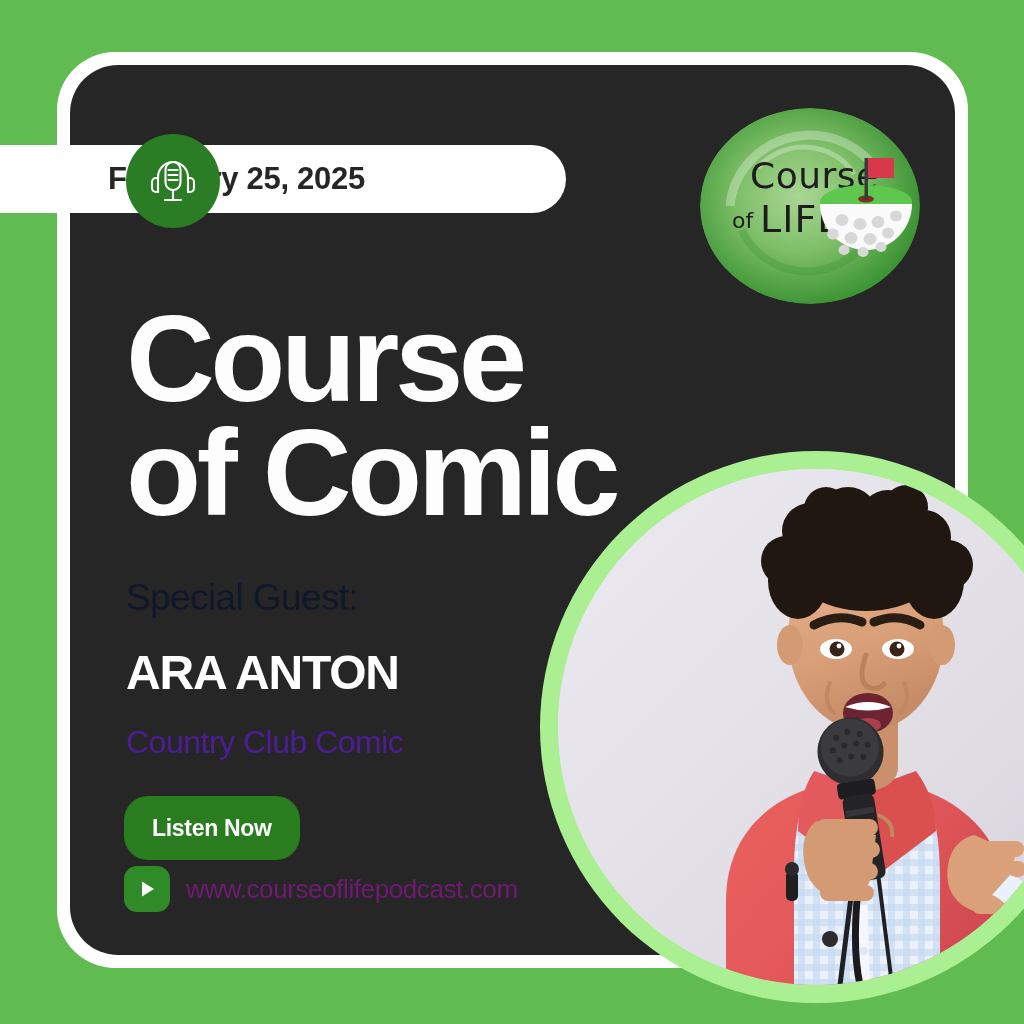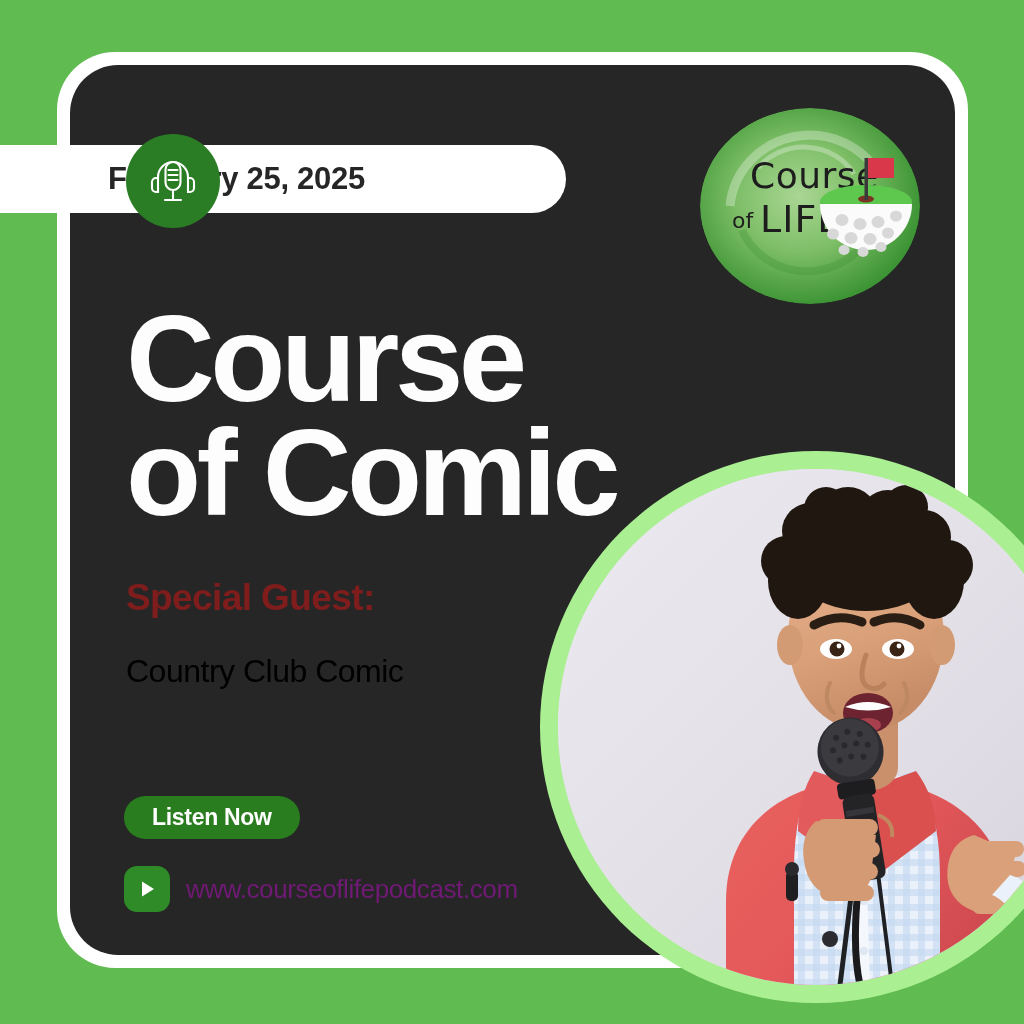--- a/index.html
+++ b/index.html
@@ -64,7 +64,7 @@
   
   #guest-block{ position:absolute; left:126px; top:577px; z-index:4; }
   #guest-label{
-    font-size:37px; font-weight:700; color:#7f1d1d;
+    font-size:37px; font-weight:400; color:#0f172a;
     letter-spacing:-0.6px;
   }
   #guest-name{

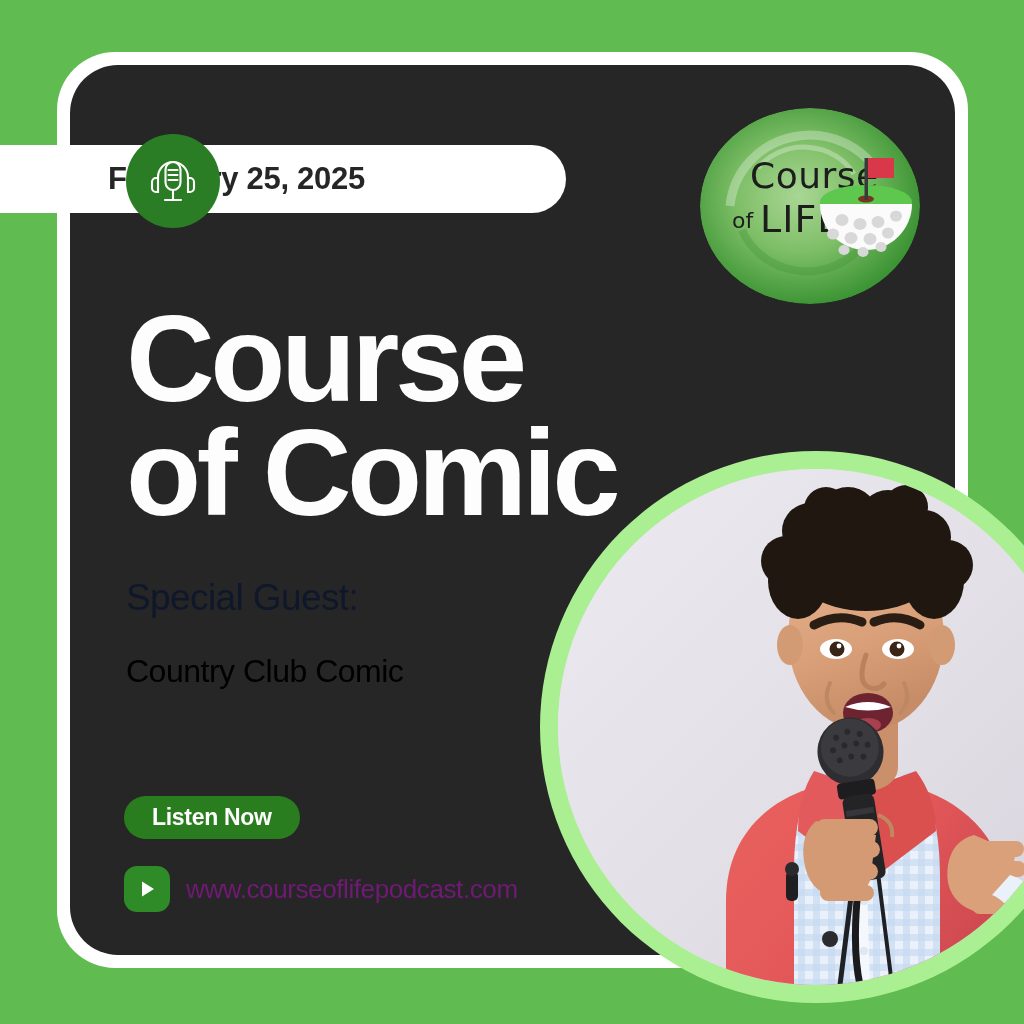--- a/index.html
+++ b/index.html
@@ -180,6 +180,7 @@
 
 <div id="guest-block">
   <div id="guest-label">Special Guest:</div>
+  <div id="guest-name">ARA ANTON</div>
   <div id="guest-role">Country Club Comic</div>
 </div>
 

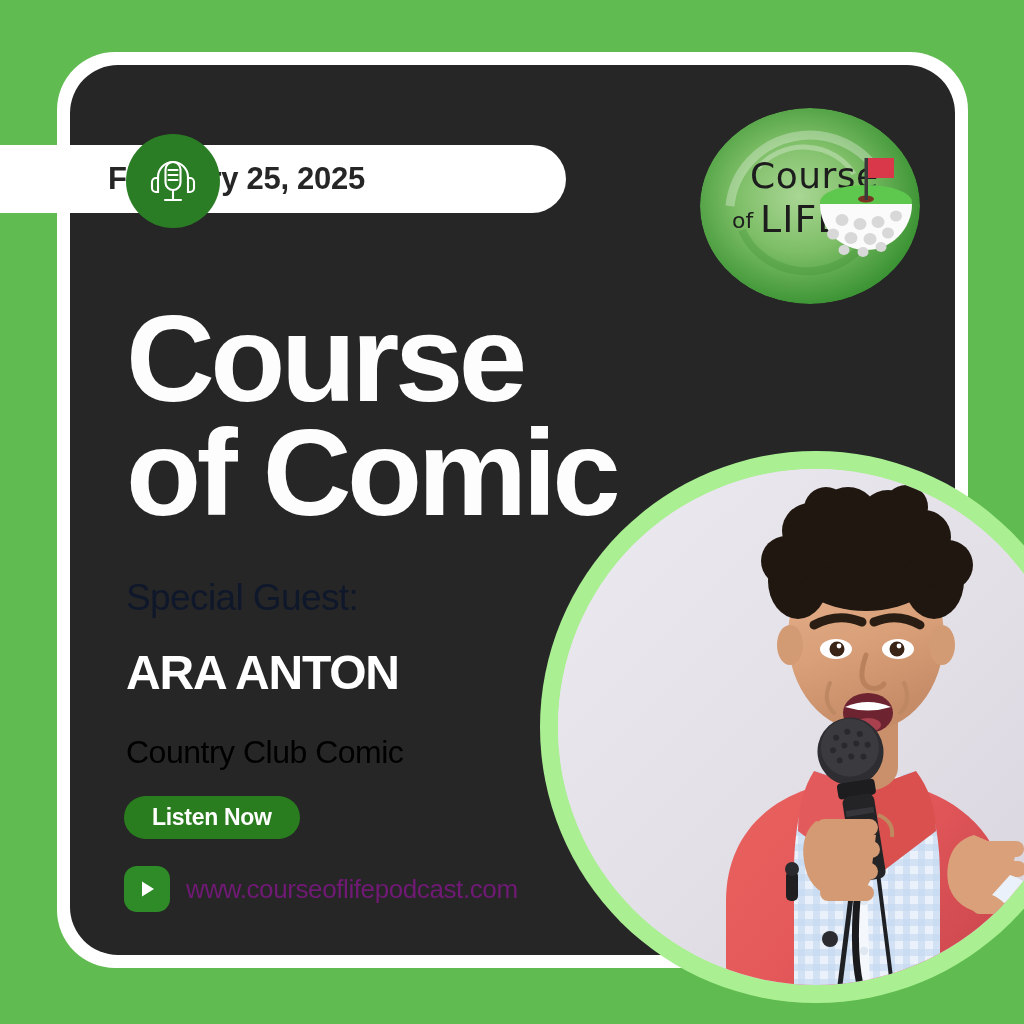--- a/index.html
+++ b/index.html
@@ -73,8 +73,8 @@
     letter-spacing:-1.2px;
   }
   #guest-role{
-    margin-top:34px;
-    font-size:32px; font-weight:300; color:#000000;
+    margin-top:24px;
+    font-size:32px; font-weight:300; color:#4c1d95;
     letter-spacing:-0.5px;
   }
 

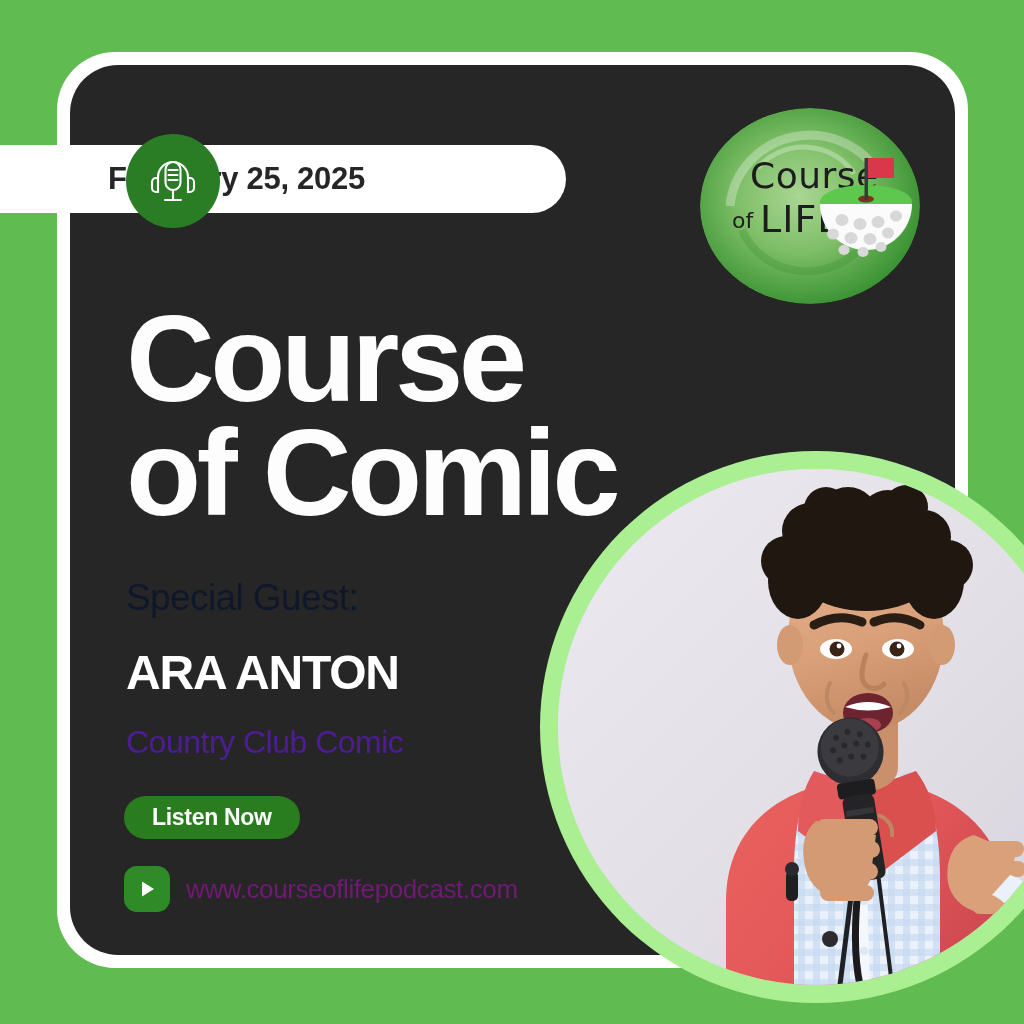--- a/index.html
+++ b/index.html
@@ -81,7 +81,7 @@
   
   #listen-btn{
     position:absolute; left:124px; top:796px; z-index:5;
-    height:43px; padding:16px 28px; border:none;
+    height:64px; padding:16px 28px; border:none;
     border-radius:24px; background:#2a7d1f;
     color:#ffffff; font-size:23px; font-weight:bold;
     font-family:"Liberation Sans", sans-serif;

